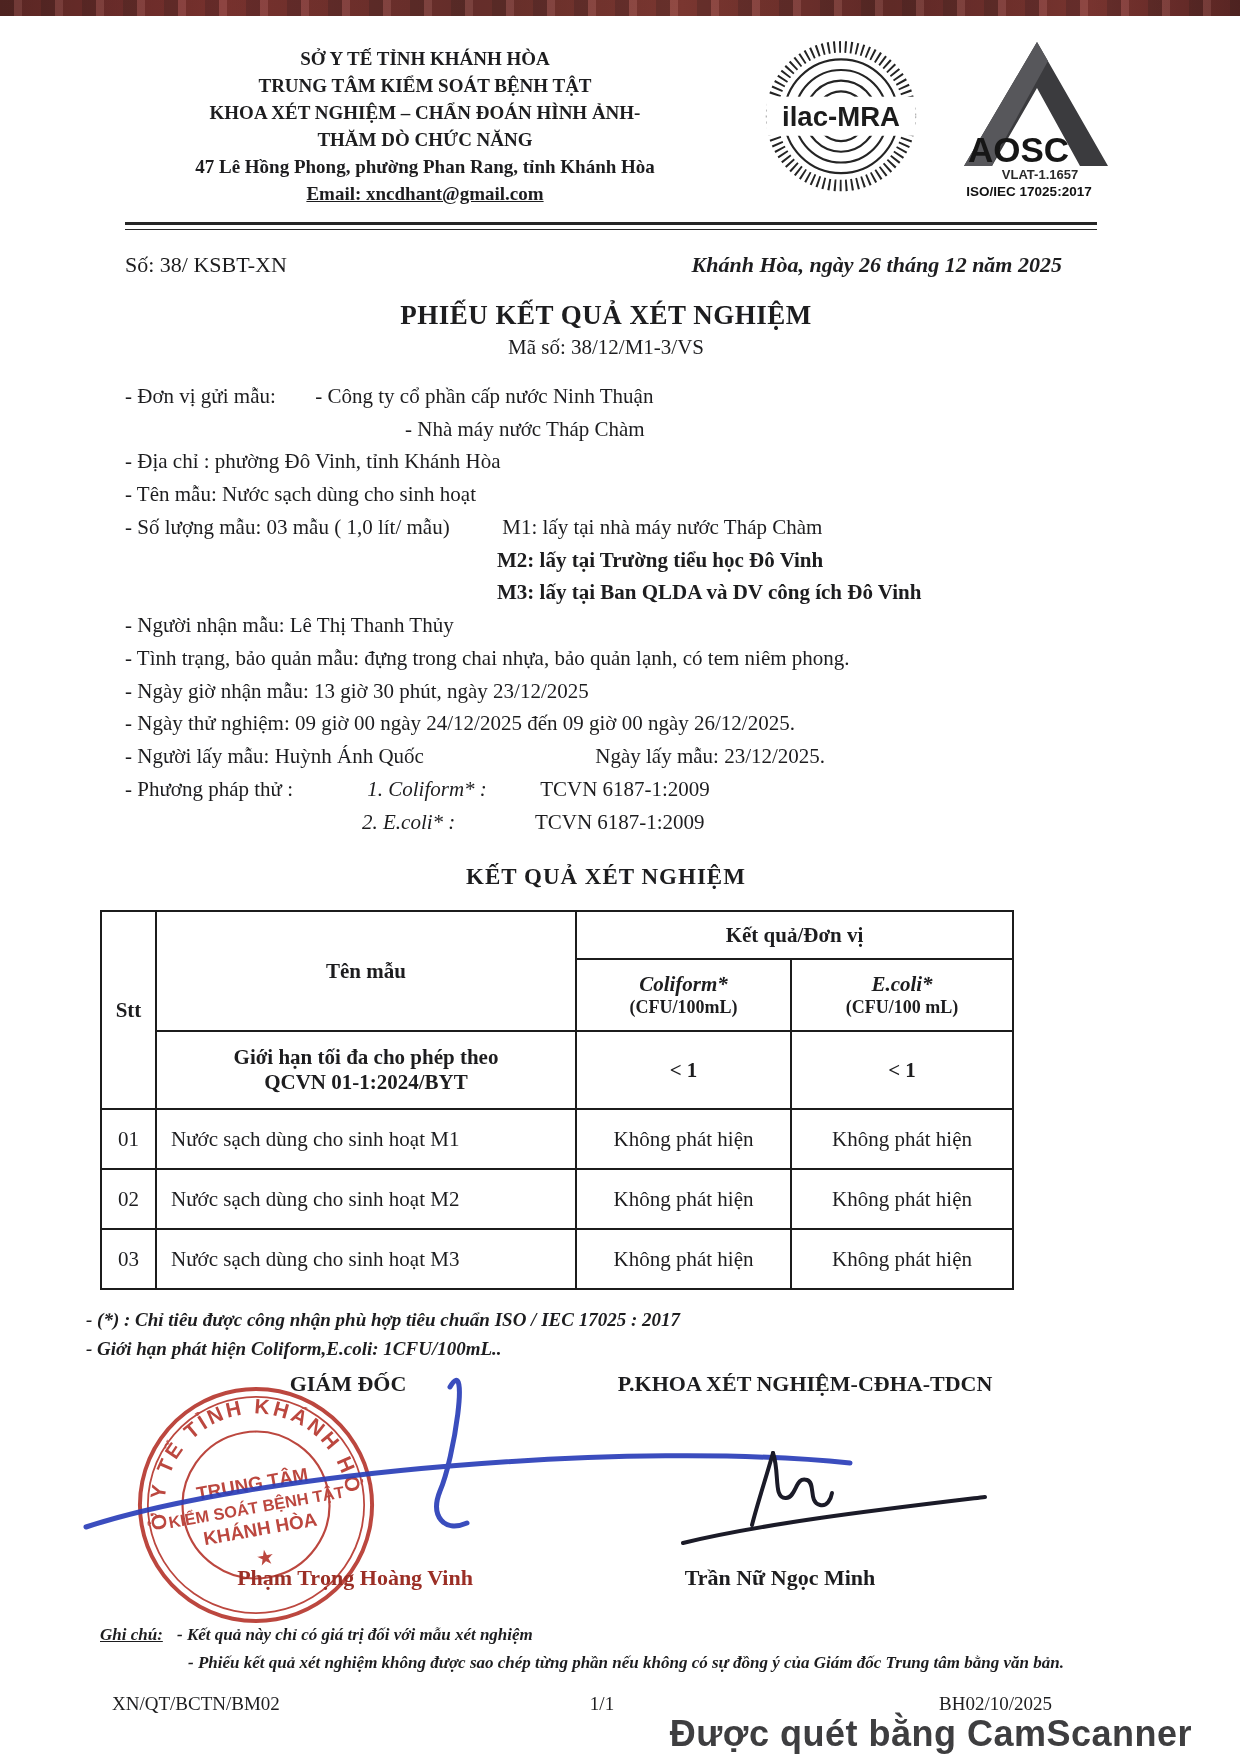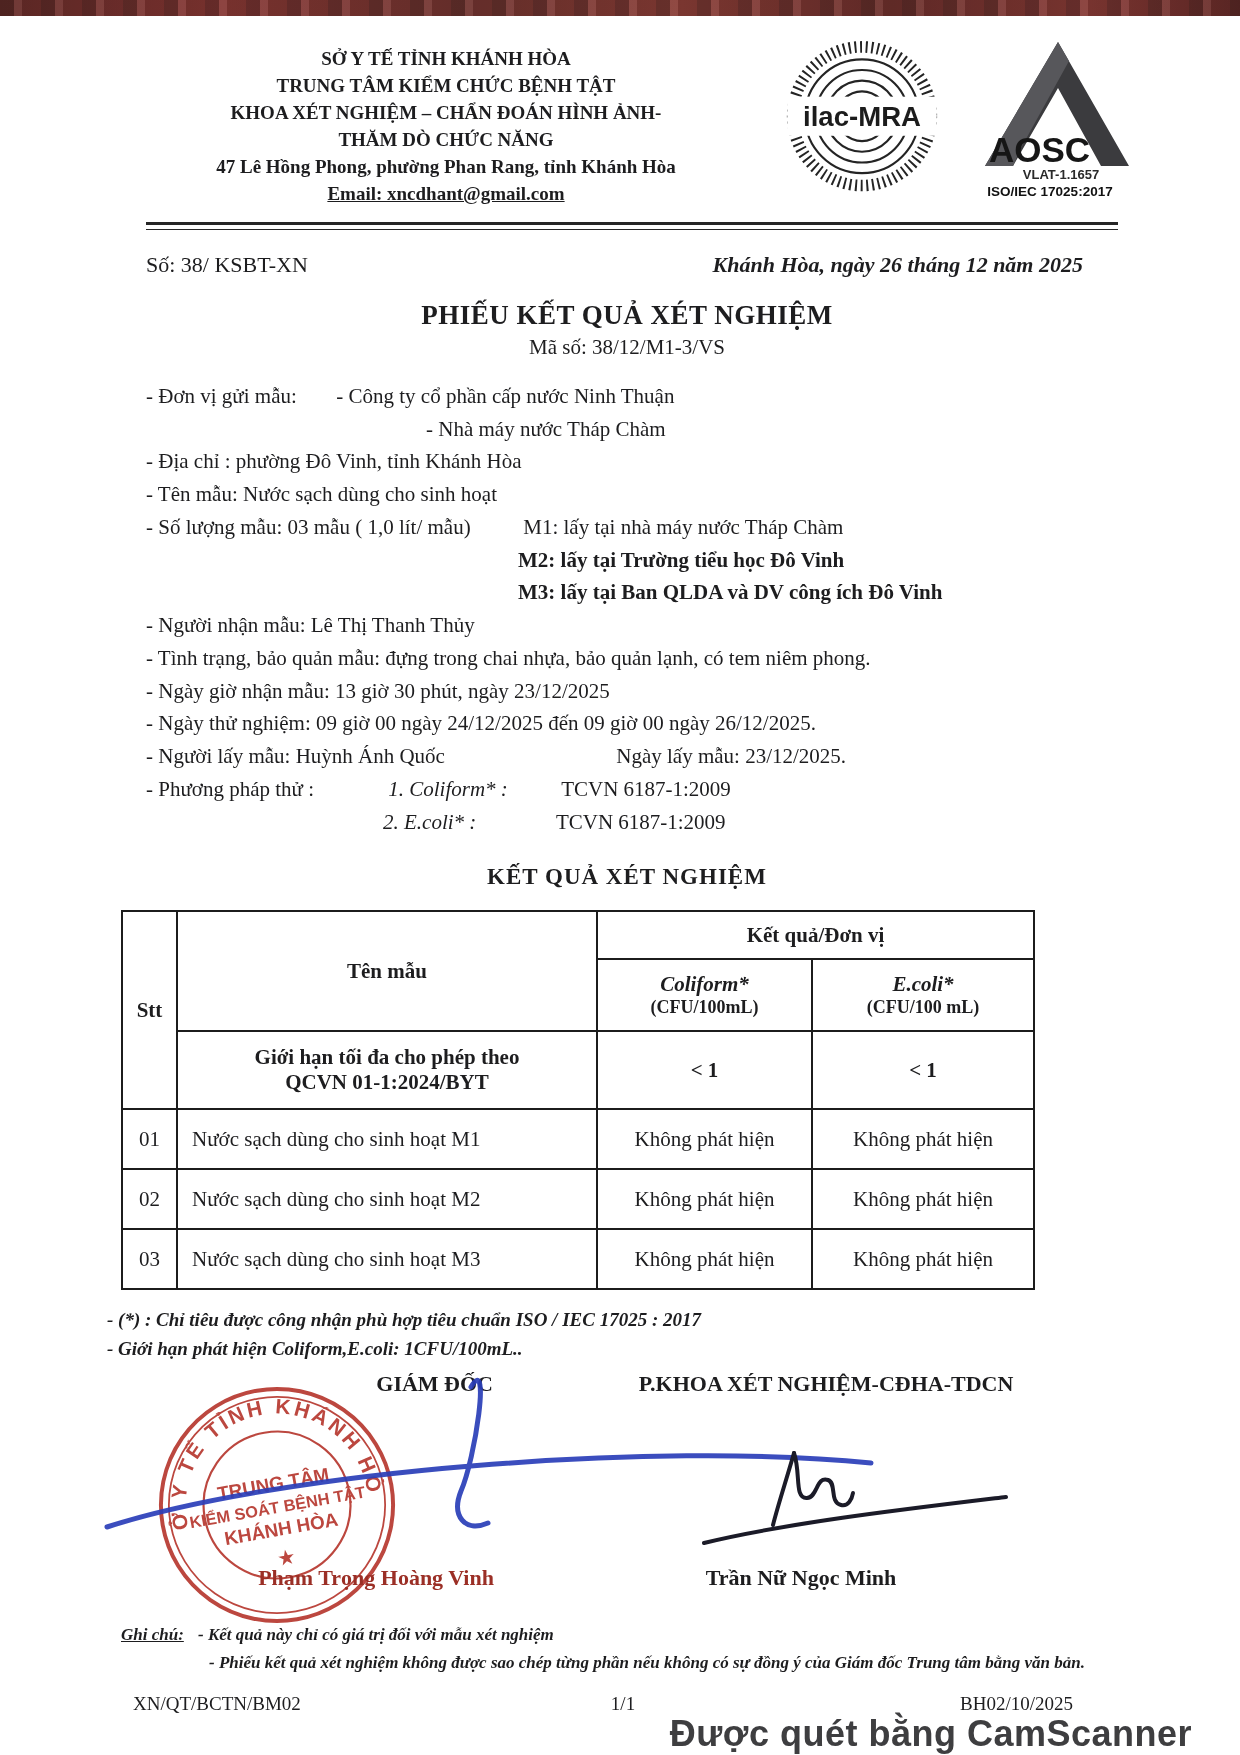--- a/index.html
+++ b/index.html
@@ -18,7 +18,7 @@
     content:"";position:absolute;inset:0;
     background:repeating-linear-gradient(90deg,rgba(0,0,0,.28) 0 14px,rgba(255,255,255,.08) 14px 22px,rgba(0,0,0,.12) 22px 41px);
   }
-  .page{position:absolute;top:16px;left:0;width:1212px;margin-left:21px;}
+  .page{position:absolute;top:16px;left:0;width:1212px;}
 
   
   .hdr{display:flex;margin:18px 90px 0 100px;}

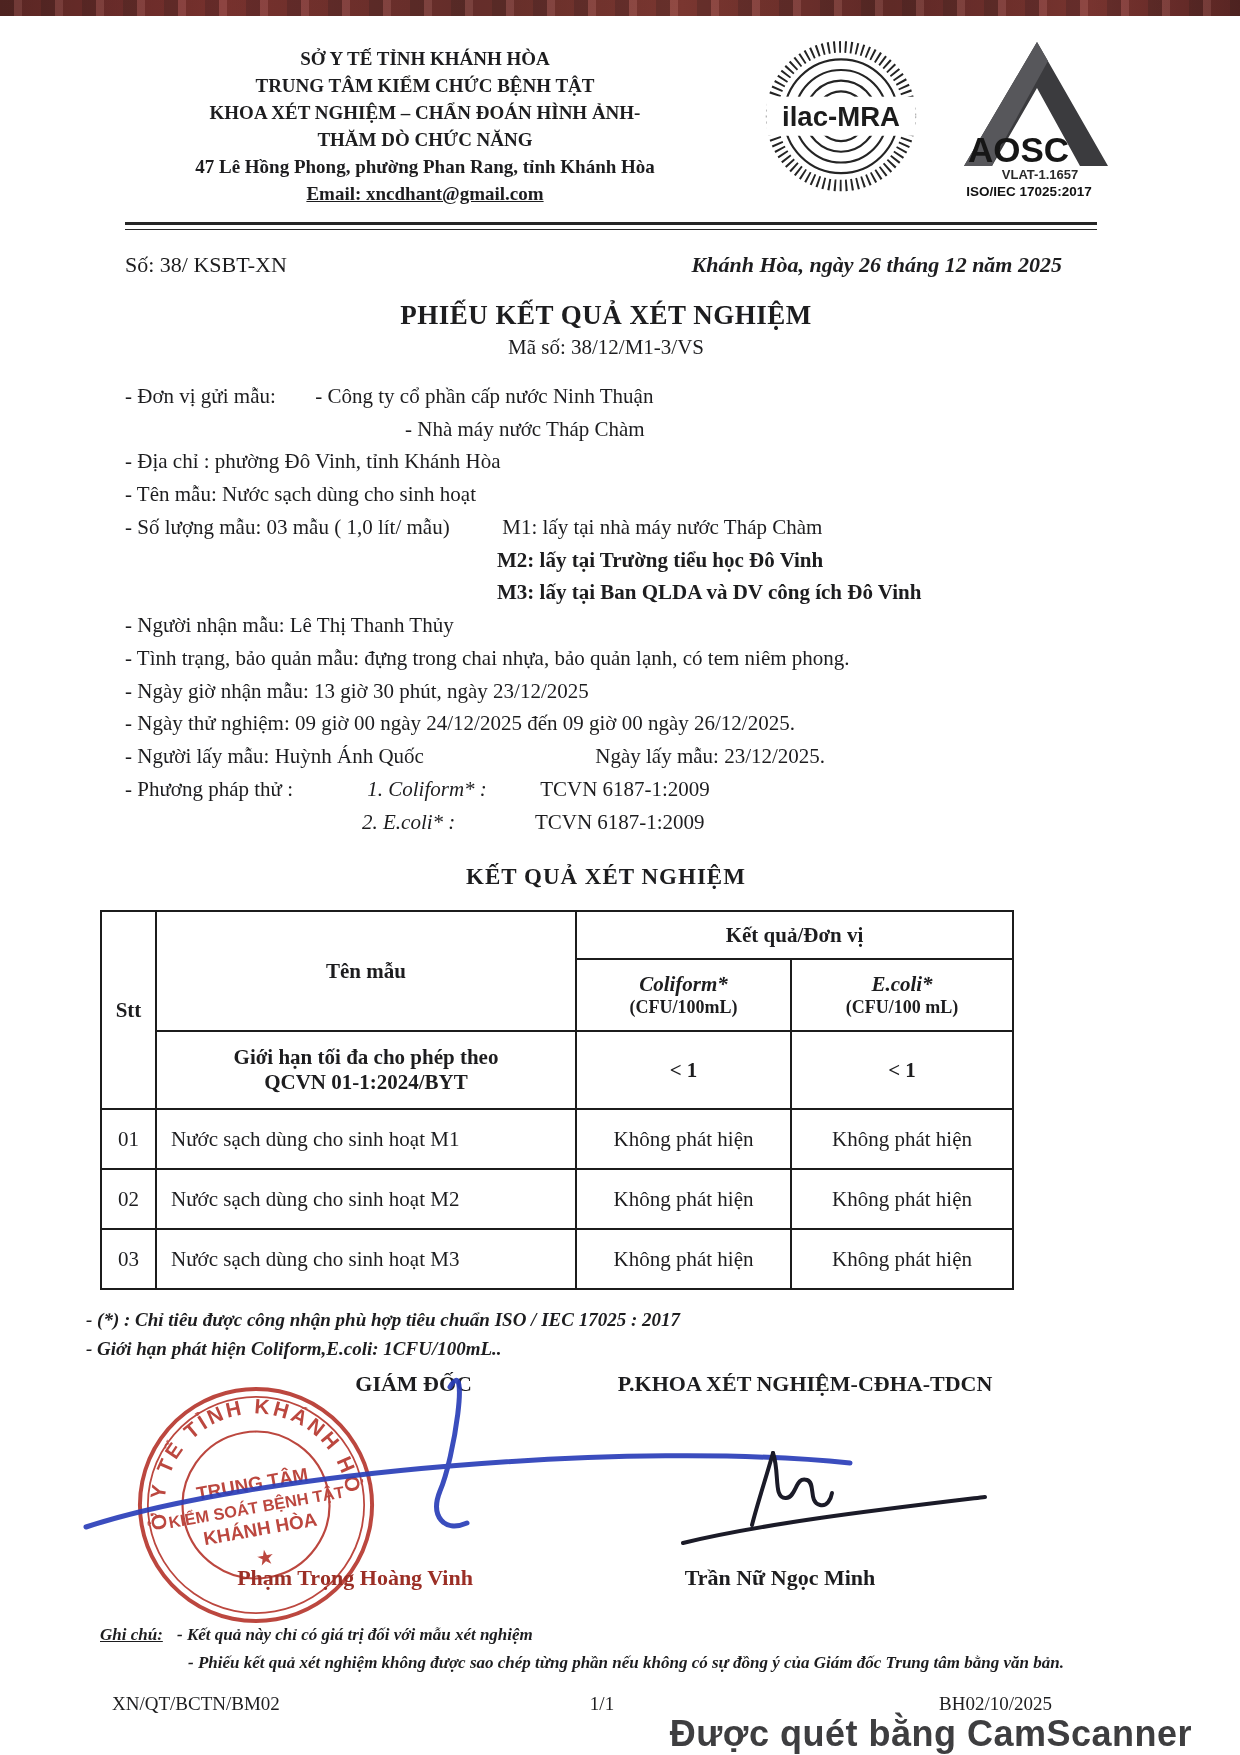--- a/index.html
+++ b/index.html
@@ -105,7 +105,7 @@
   <div class="hdr">
     <div class="hdr-org">
       <div>SỞ Y TẾ TỈNH KHÁNH HÒA</div>
-      <div>TRUNG TÂM KIỂM CHỨC BỆNH TẬT</div>
+      <div>TRUNG TÂM KIỂM SOÁT BỆNH TẬT</div>
       <div>KHOA XÉT NGHIỆM – CHẨN ĐOÁN HÌNH ẢNH-</div>
       <div>THĂM DÒ CHỨC NĂNG</div>
       <div class="addr">47 Lê Hồng Phong, phường Phan Rang, tỉnh Khánh Hòa</div>

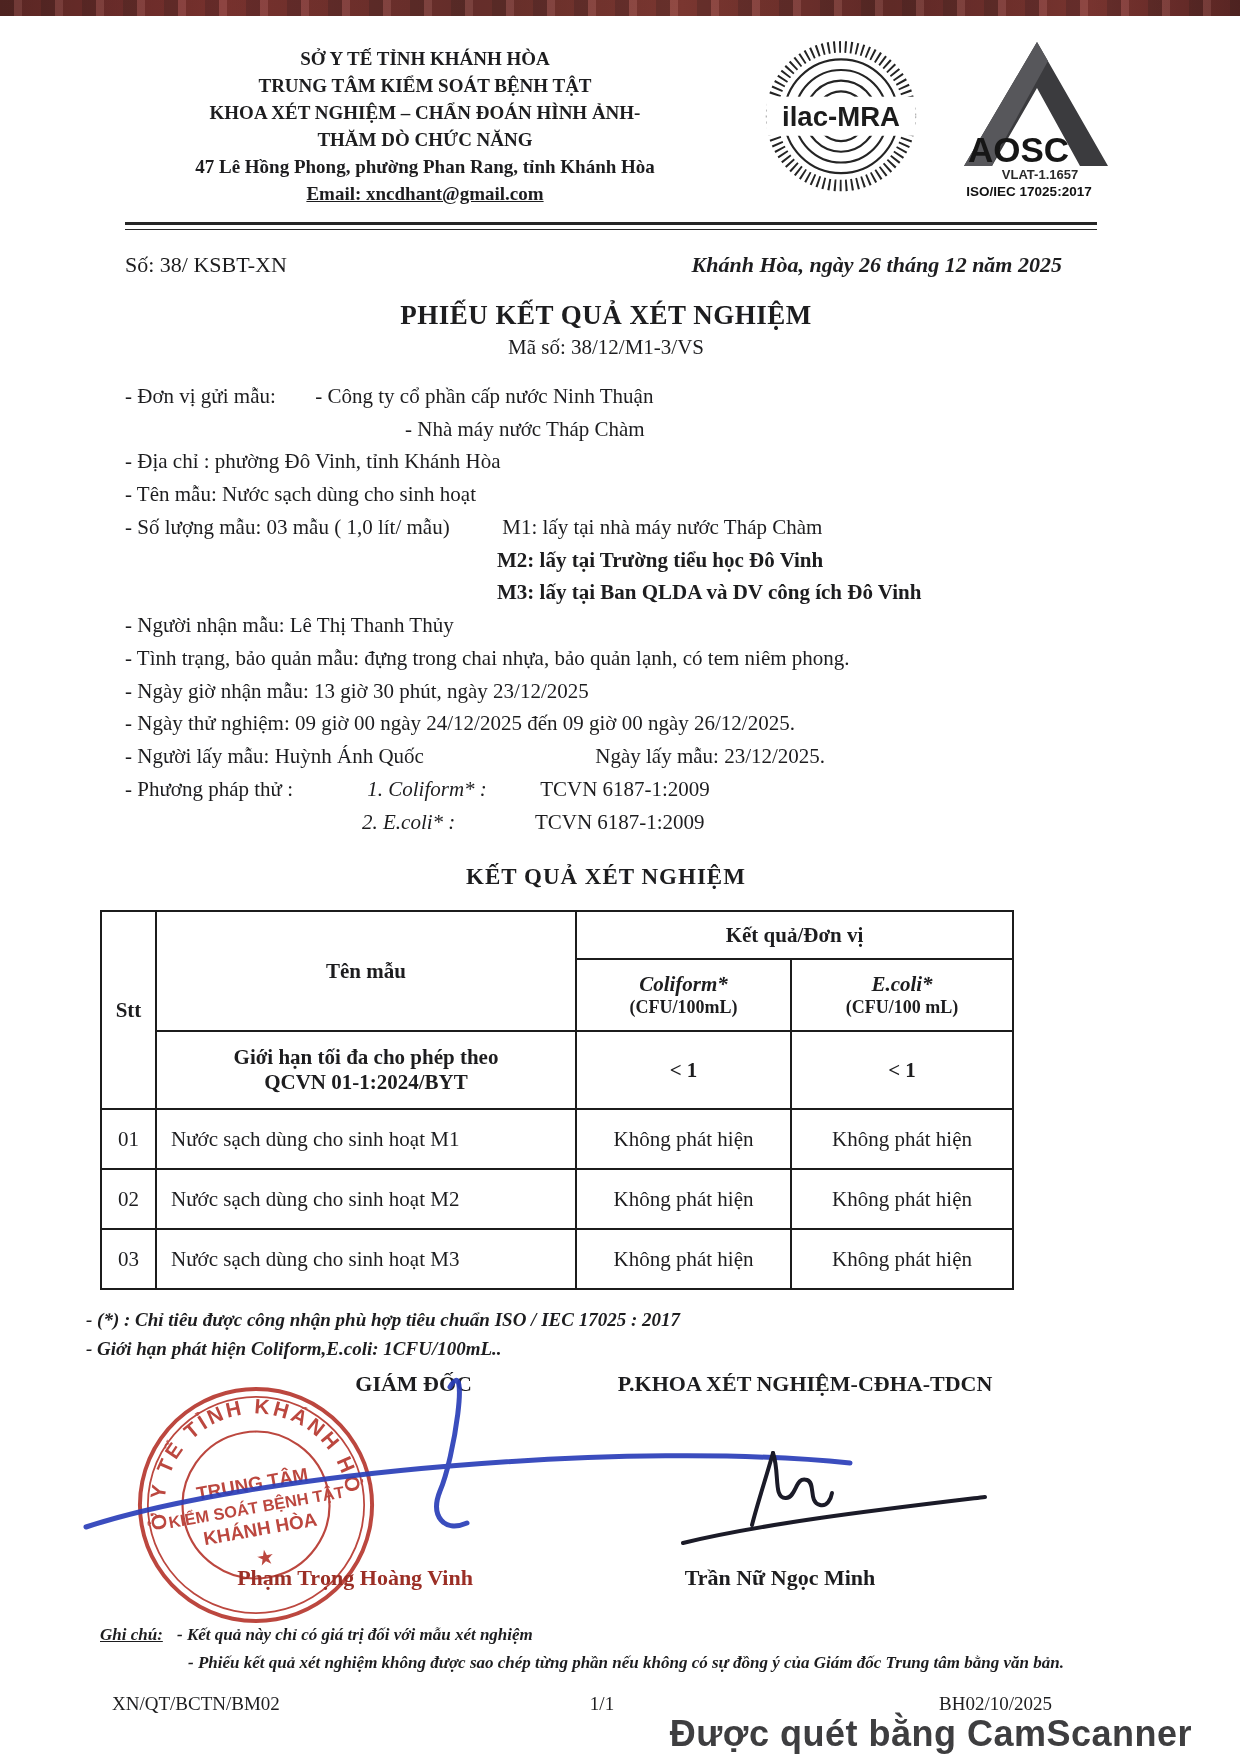--- a/index.html
+++ b/index.html
@@ -72,7 +72,7 @@
   
   .sig{position:relative;height:258px;margin:4px 100px 0 100px;}
   .sig-title{position:absolute;top:4px;font-size:22px;font-weight:bold;}
-  .sig-title.left{left:112px;width:260px;text-align:right;}
+  .sig-title.left{left:118px;width:260px;text-align:center;}
   .sig-title.right{left:495px;width:420px;text-align:center;}
   .stamp{position:absolute;left:30px;top:14px;width:252px;height:248px;transform:rotate(-10deg);opacity:.93;}
   .sig-blue{position:absolute;left:-22px;top:-2px;width:900px;height:210px;pointer-events:none;}

